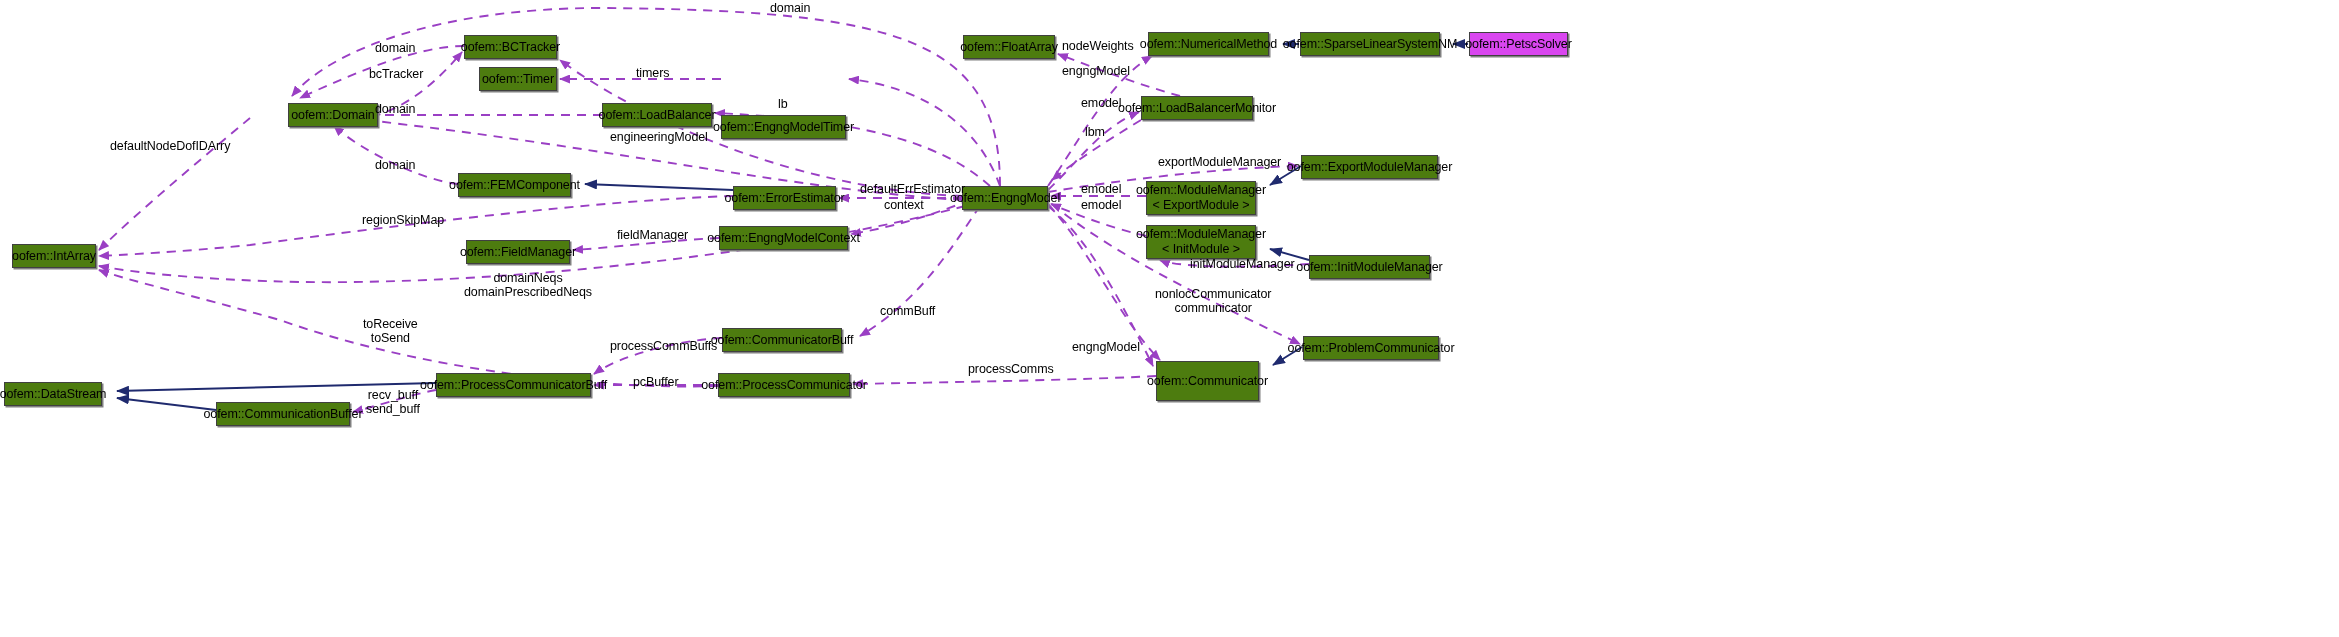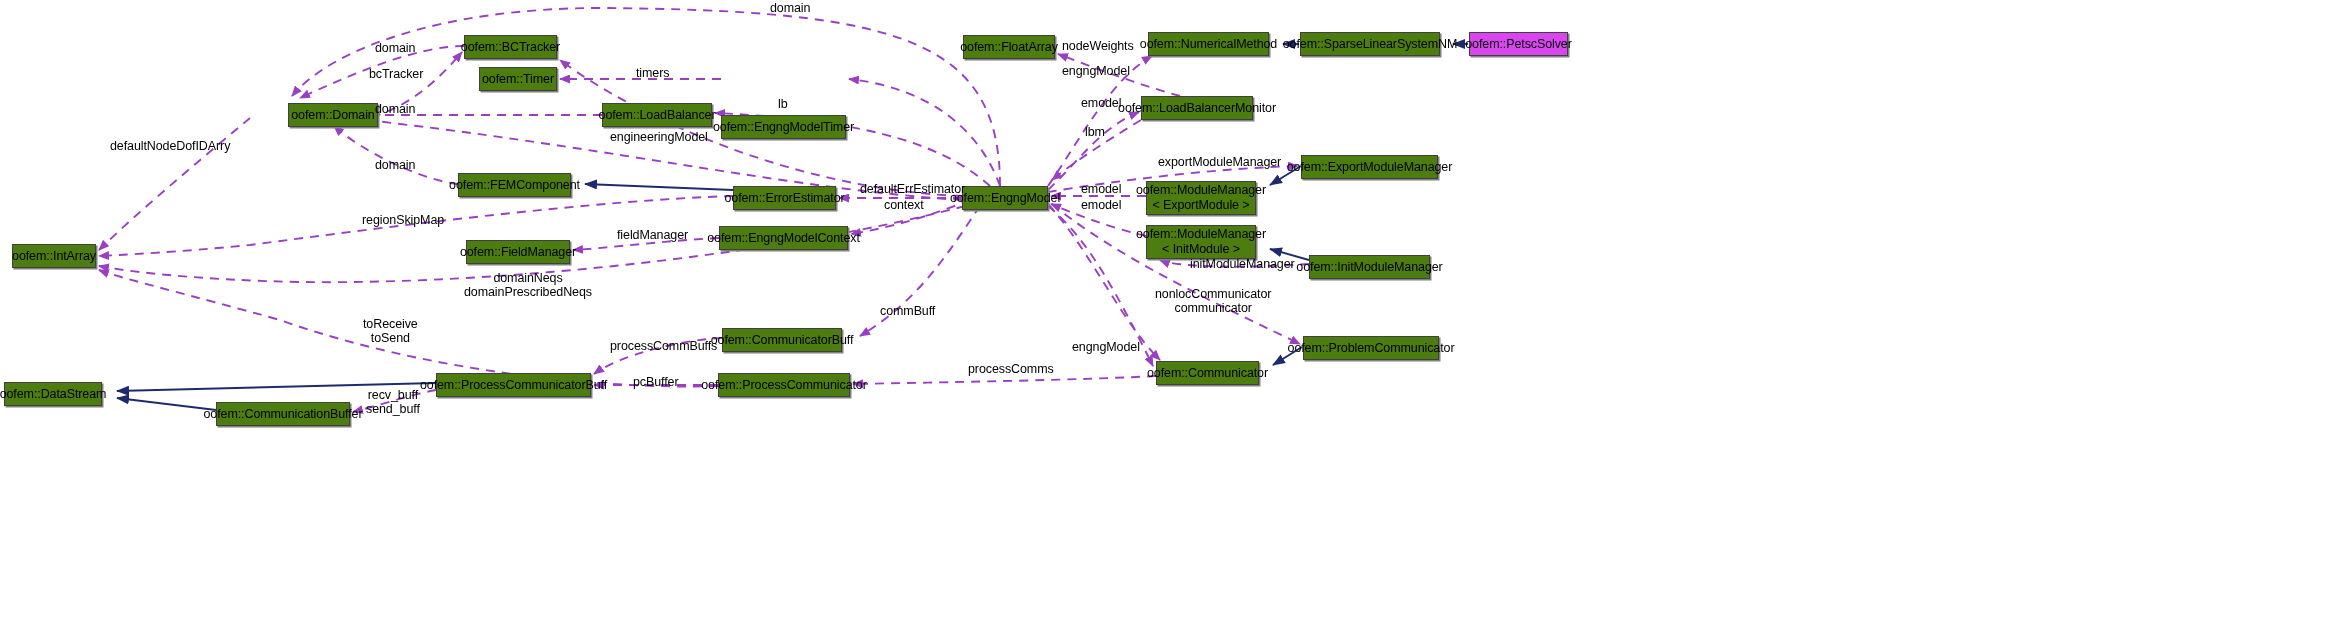--- a/index.html
+++ b/index.html
@@ -241,7 +241,7 @@
       <div class="node" style="left: 1303px; top: 336px; width: 136px; height: 24px;">
         <span class="nlabel">oofem::ProblemCommunicator</span>
       </div>
-      <div class="node" style="left: 1156px; top: 361px; width: 103px; height: 24px;">
+      <div class="node" style="left: 1156px; top: 361px; width: 103px; height: 40px;">
         <span class="nlabel">oofem::Communicator</span>
       </div>
     </div>

